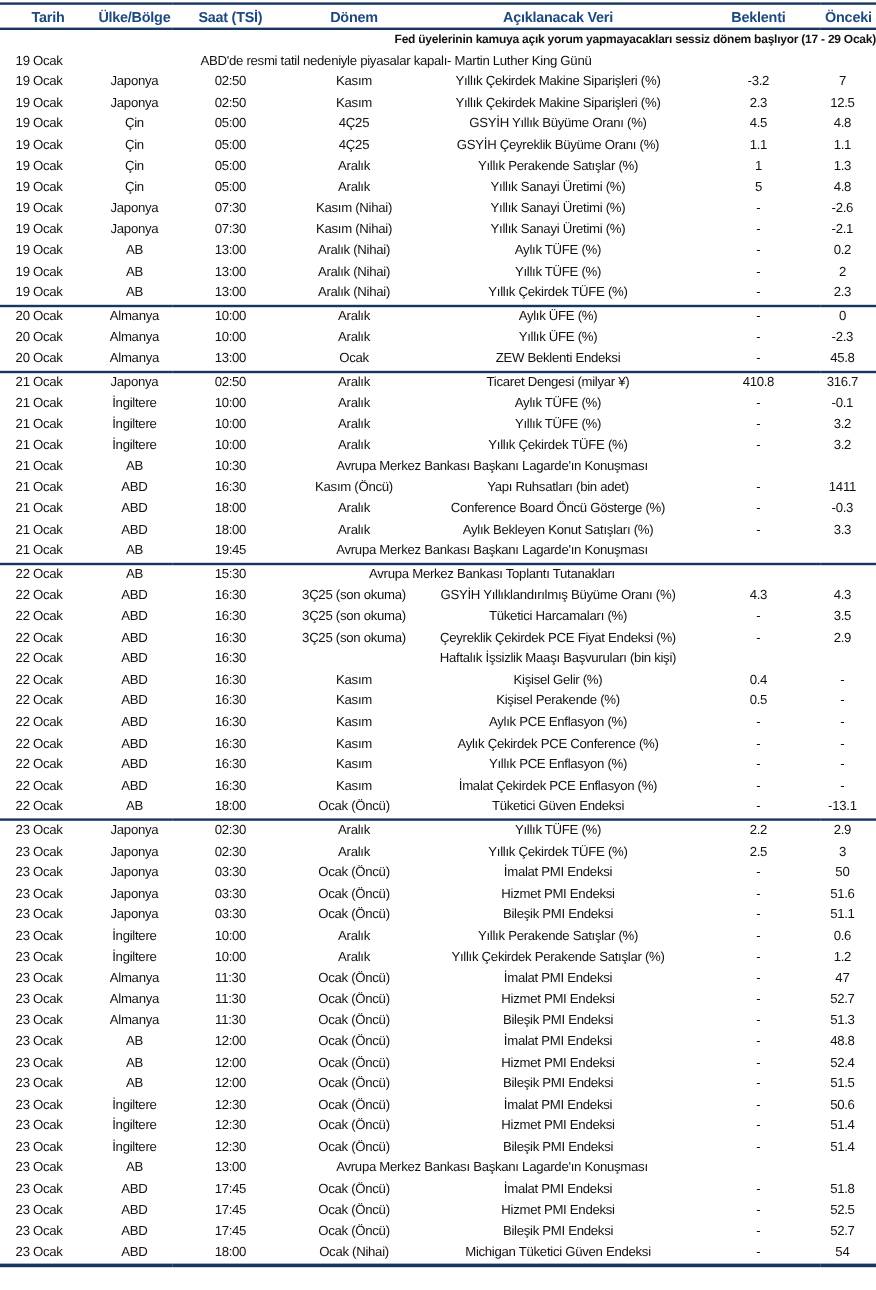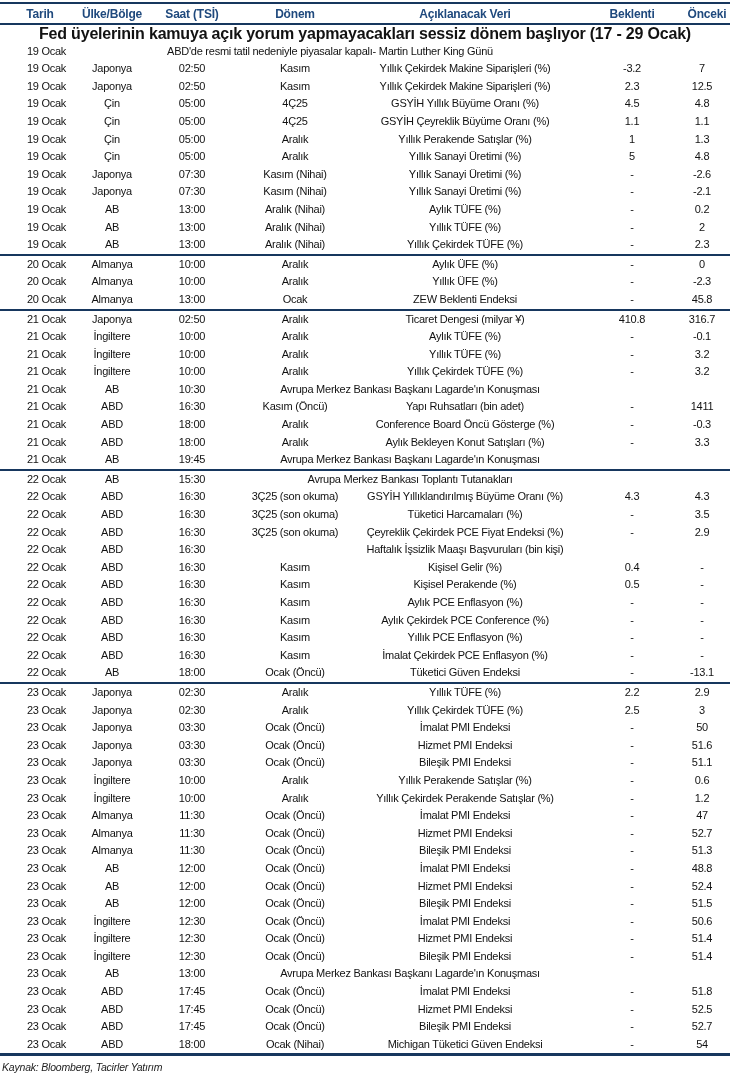--- a/index.html
+++ b/index.html
@@ -27,7 +27,7 @@
   td.ctr, td.ind, td.num, td.merged { text-align: center; }
   td.num-prev { padding-right: 10px; }
   tr.banner-row td {
-    font-weight: bold; font-size: 16px; text-align: center; letter-spacing: -0.2px;
+    font-weight: bold; font-size: 10px; text-align: right; letter-spacing: -0.2px;
   }
   tr.group-start td { border-top: 2px solid #17375E; }
   .footer {

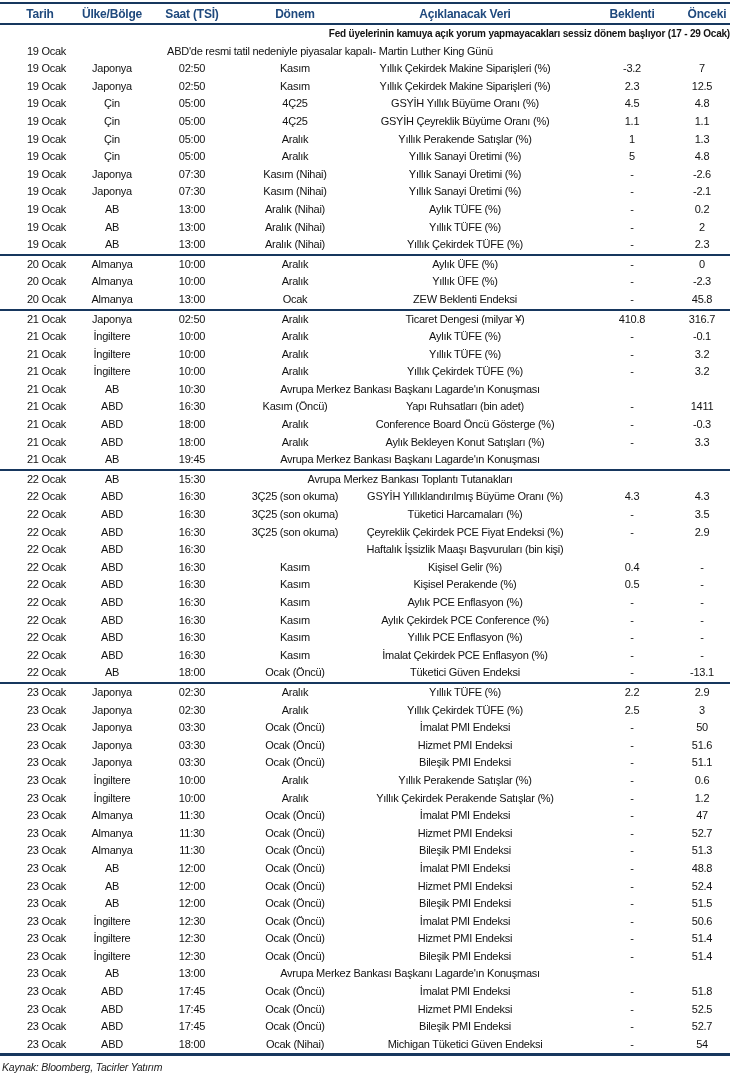--- a/index.html
+++ b/index.html
@@ -23,7 +23,7 @@
     white-space: nowrap; overflow: hidden; letter-spacing: -0.25px;
     vertical-align: middle;
   }
-  td.date { text-align: center; padding-left: 13px; }
+  td.date { text-align: left; padding-left: 13px; }
   td.ctr, td.ind, td.num, td.merged { text-align: center; }
   td.num-prev { padding-right: 10px; }
   tr.banner-row td {

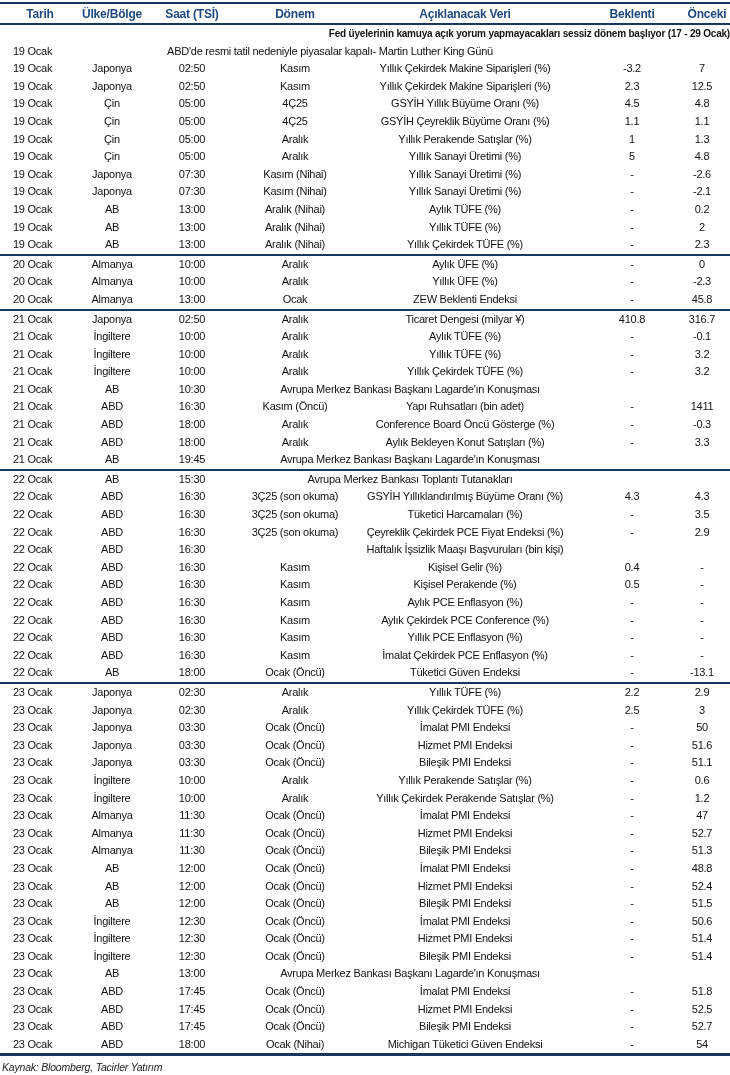--- a/index.html
+++ b/index.html
@@ -572,7 +572,6 @@
         </tr>
       </tbody>
   </table>
-  <div class="footer">Kaynak: Bloomberg, Tacirler Yatırım</div>
 </div>
 
 </body></html>

